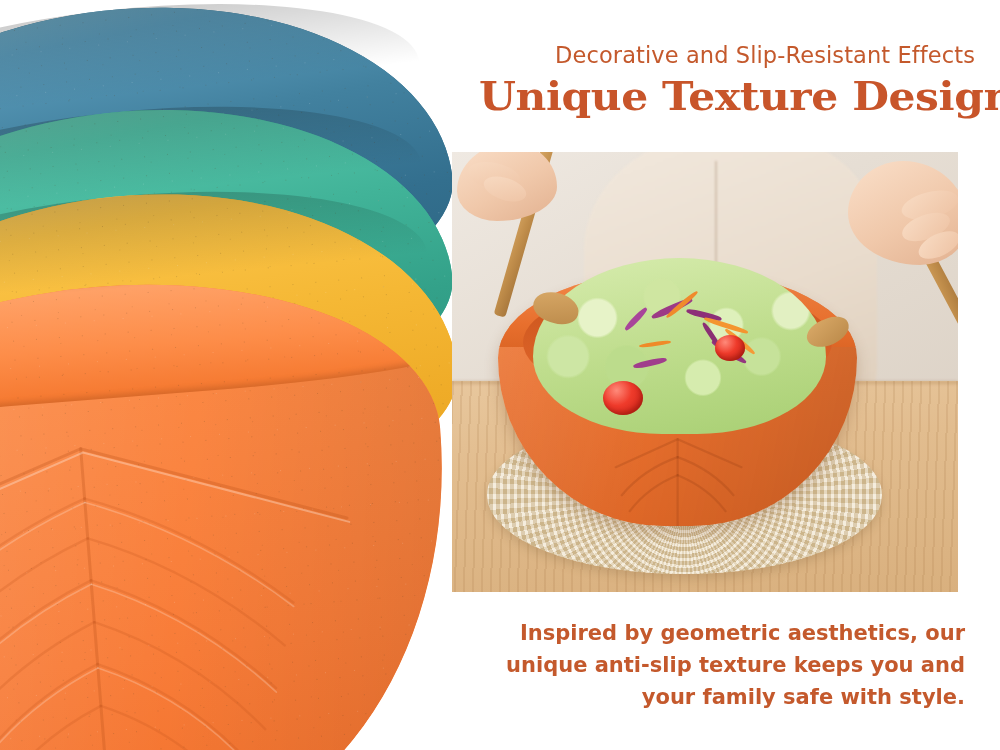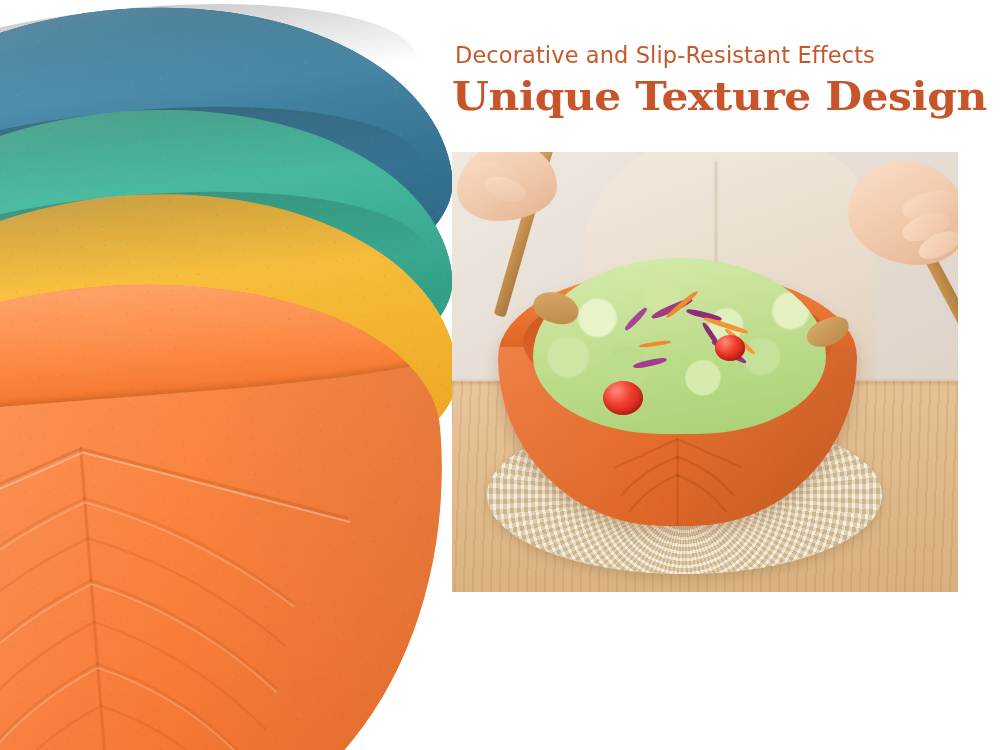--- a/index.html
+++ b/index.html
@@ -149,6 +149,7 @@
     top: 0;
     width: 548px;
     height: 750px;
+    text-align: right;
   }
 
   .eyebrow {

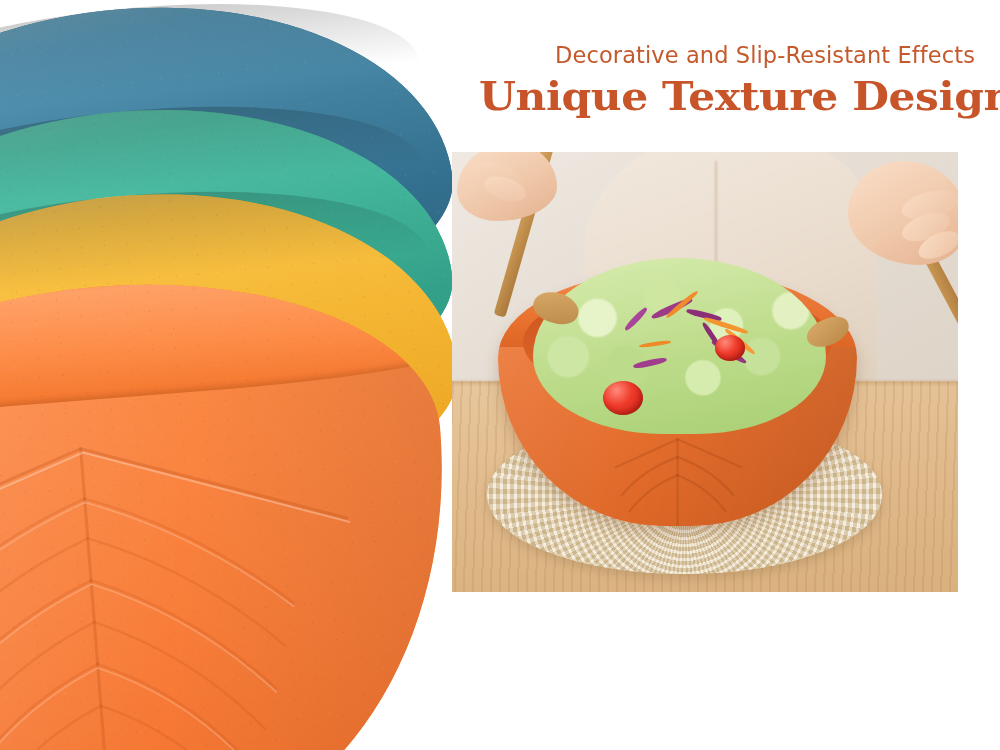--- a/index.html
+++ b/index.html
@@ -500,6 +500,7 @@
 
     </div>
 
+    <div class="body-copy">Inspired by geometric aesthetics, our unique anti-slip texture keeps you and your family safe with style.</div>
 
   </div>
 

